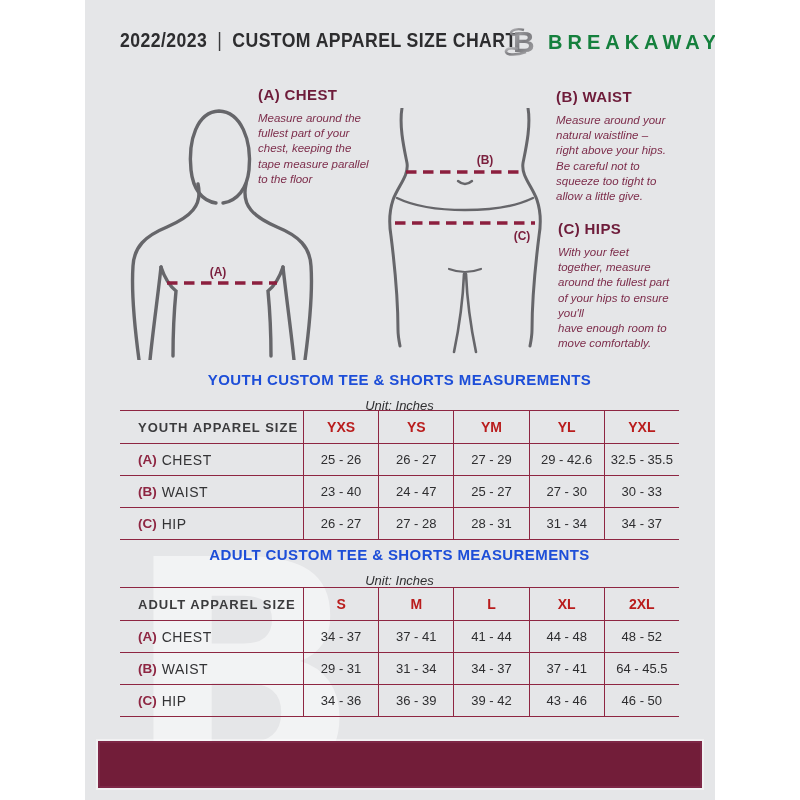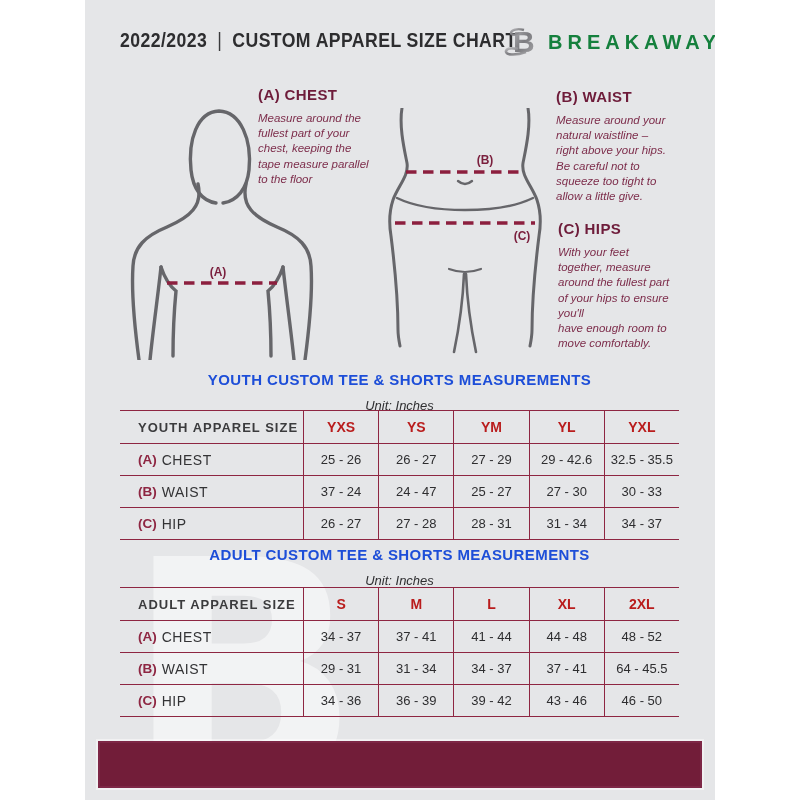--- a/index.html
+++ b/index.html
@@ -173,7 +173,7 @@
       <span class="row-prefix">(B)</span>
       <span class="row-label">WAIST</span>
     </div>
-    <div class="c vl">37 - 24</div>
+    <div class="c vl">23 - 40</div>
     <div class="c vl">24 - 47</div>
     <div class="c vl">25 - 27</div>
     <div class="c vl">27 - 30</div>

